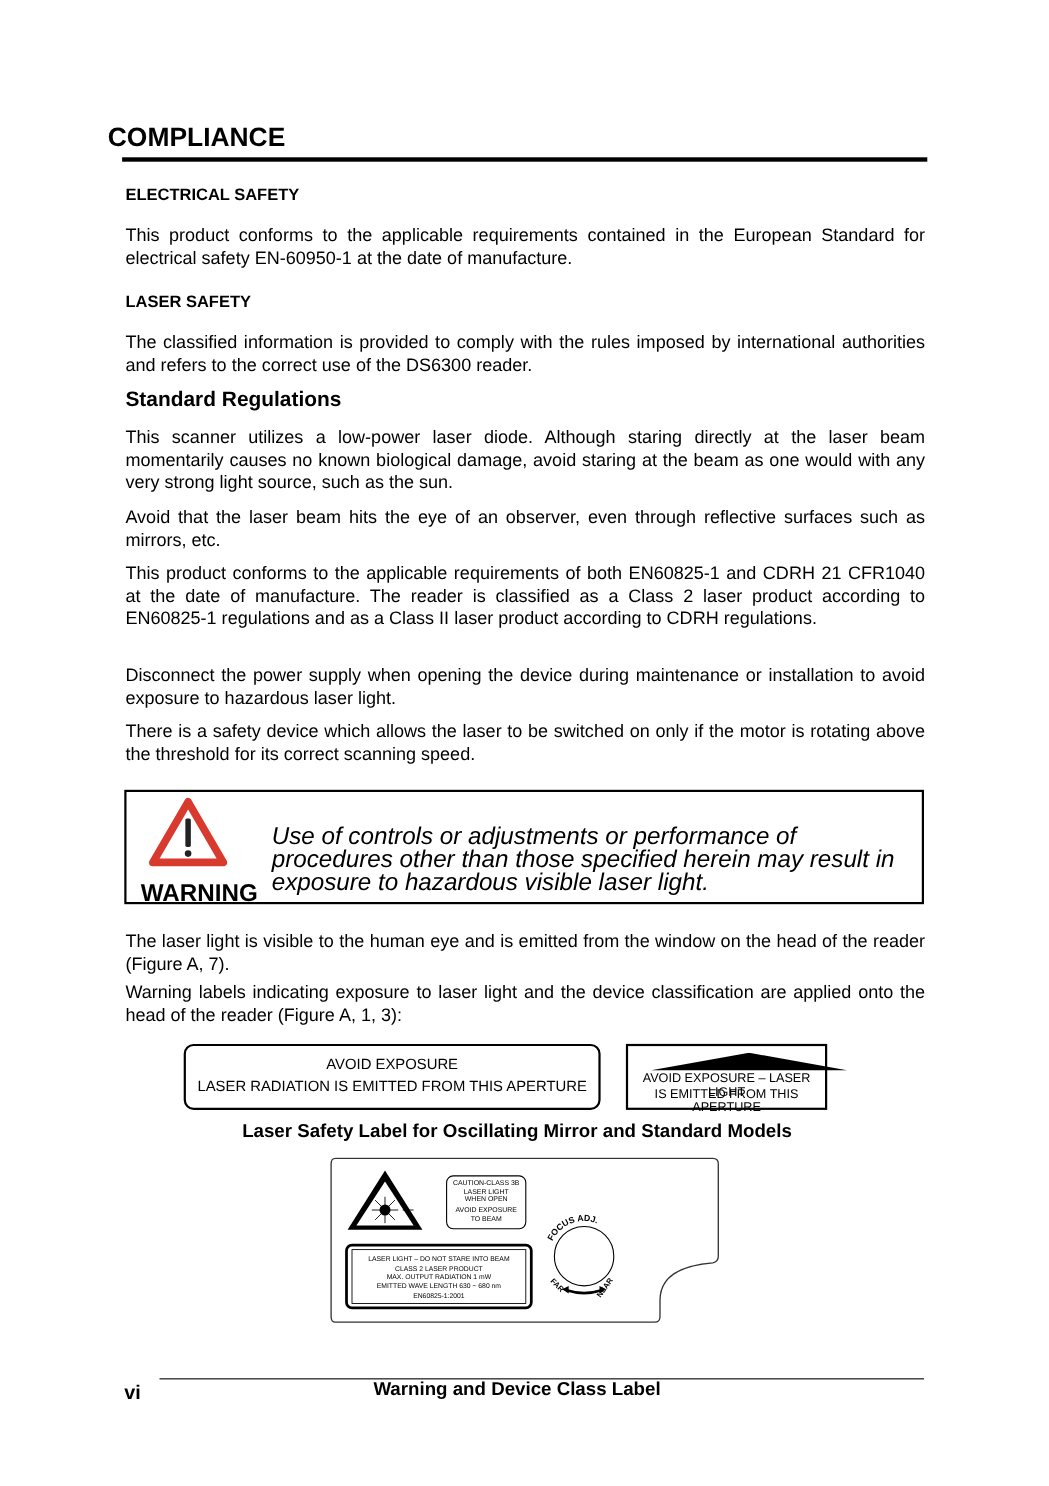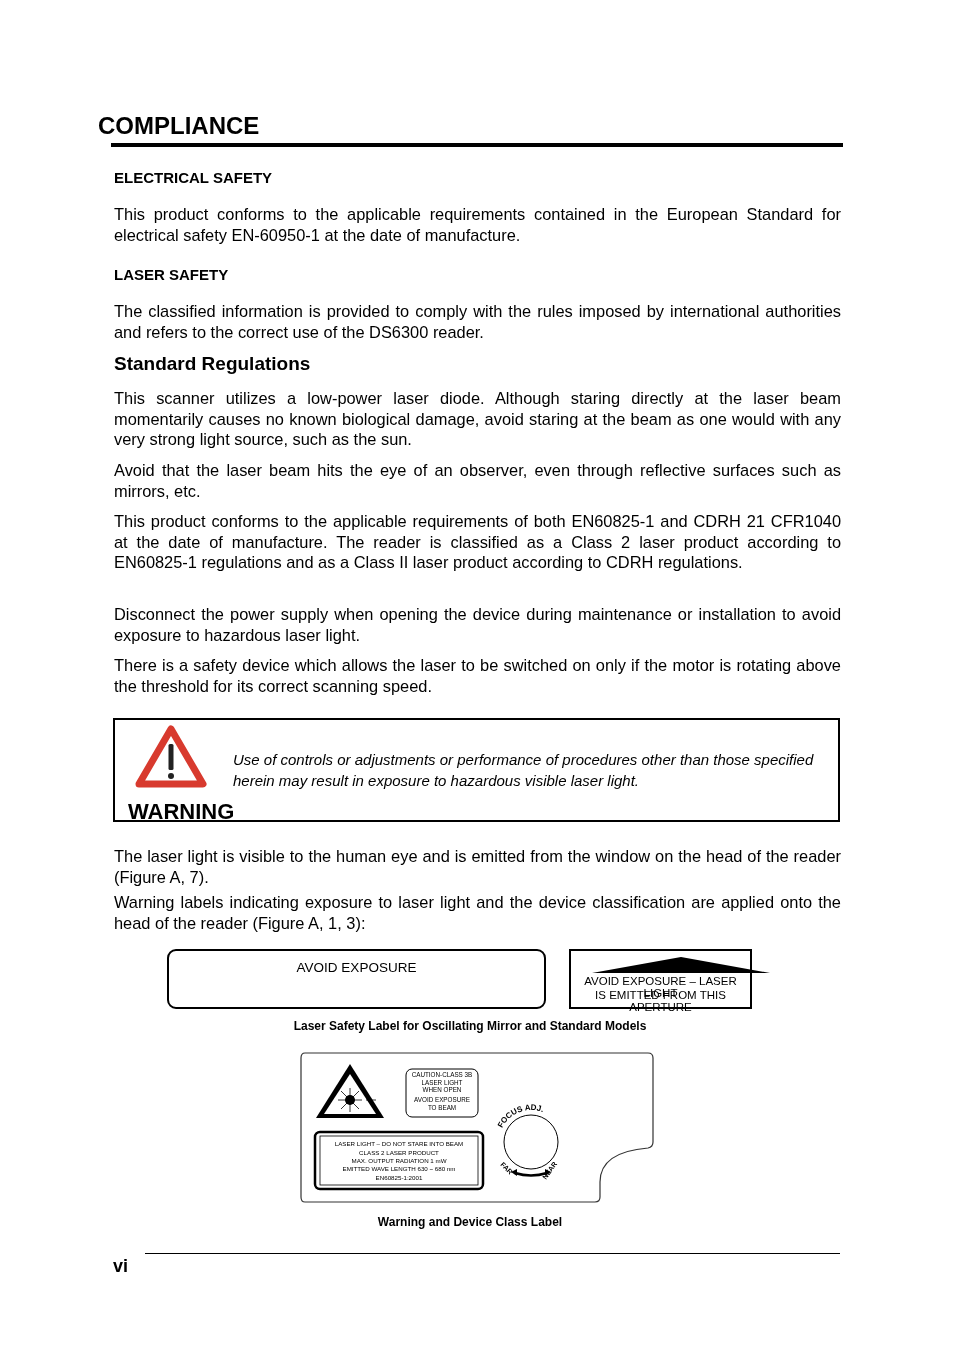--- a/index.html
+++ b/index.html
@@ -13,7 +13,7 @@
   .warnbox { position: absolute; left: 113px; top: 718px; width: 727px; height: 104px; border: 2px solid #000; box-sizing: border-box; }
   .warn-icon { position: absolute; left: 20px; top: 4px; width: 72px; height: 66px; }
   .warn-label { position: absolute; left: 13px; top: 79px; font-size: 22px; font-weight: bold; }
-  .warn-text { position: absolute; left: 118px; top: 29px; width: 590px; font-size: 15px; line-height: 21px; font-style: italic; }
+  .warn-text { position: absolute; left: 132px; top: 29px; width: 590px; font-size: 22px; line-height: 21px; font-style: italic; }
   .label1 { position: absolute; left: 167px; top: 949px; width: 379px; height: 60px; border: 2px solid #000; border-radius: 9px; box-sizing: border-box; text-align: center; font-size: 13.5px; }
   .label1 .l1 { position: absolute; top: 9px; width: 100%; }
   .label1 .l2 { position: absolute; top: 29px; width: 100%; }

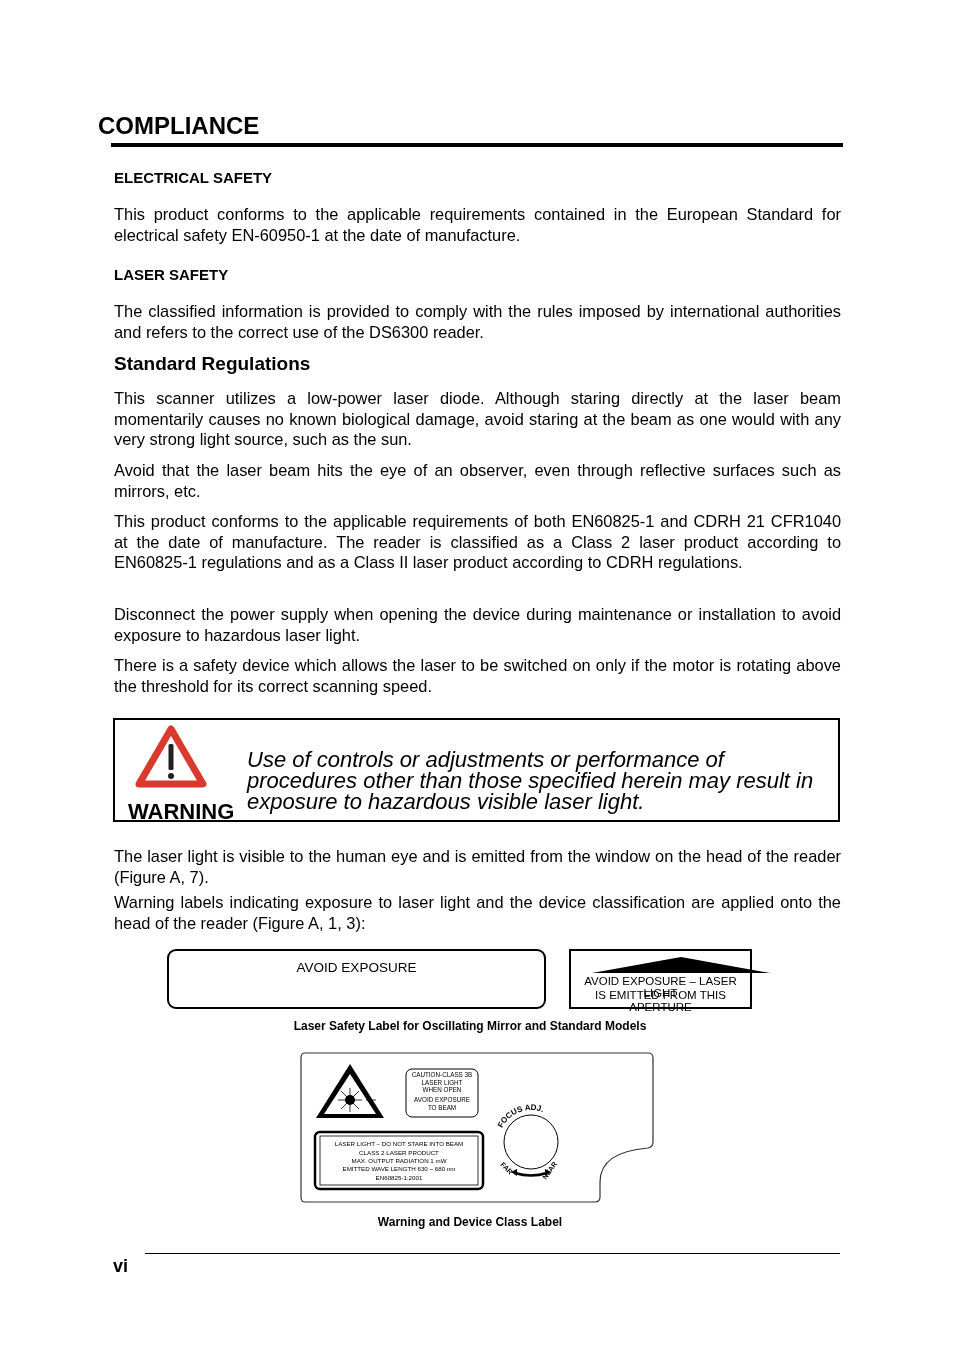--- a/index.html
+++ b/index.html
@@ -61,6 +61,7 @@
 
 <div class="label1">
   <div class="l1">AVOID EXPOSURE</div>
+  <div class="l2">LASER RADIATION IS EMITTED FROM THIS APERTURE</div>
 </div>
 
 <div class="label2">

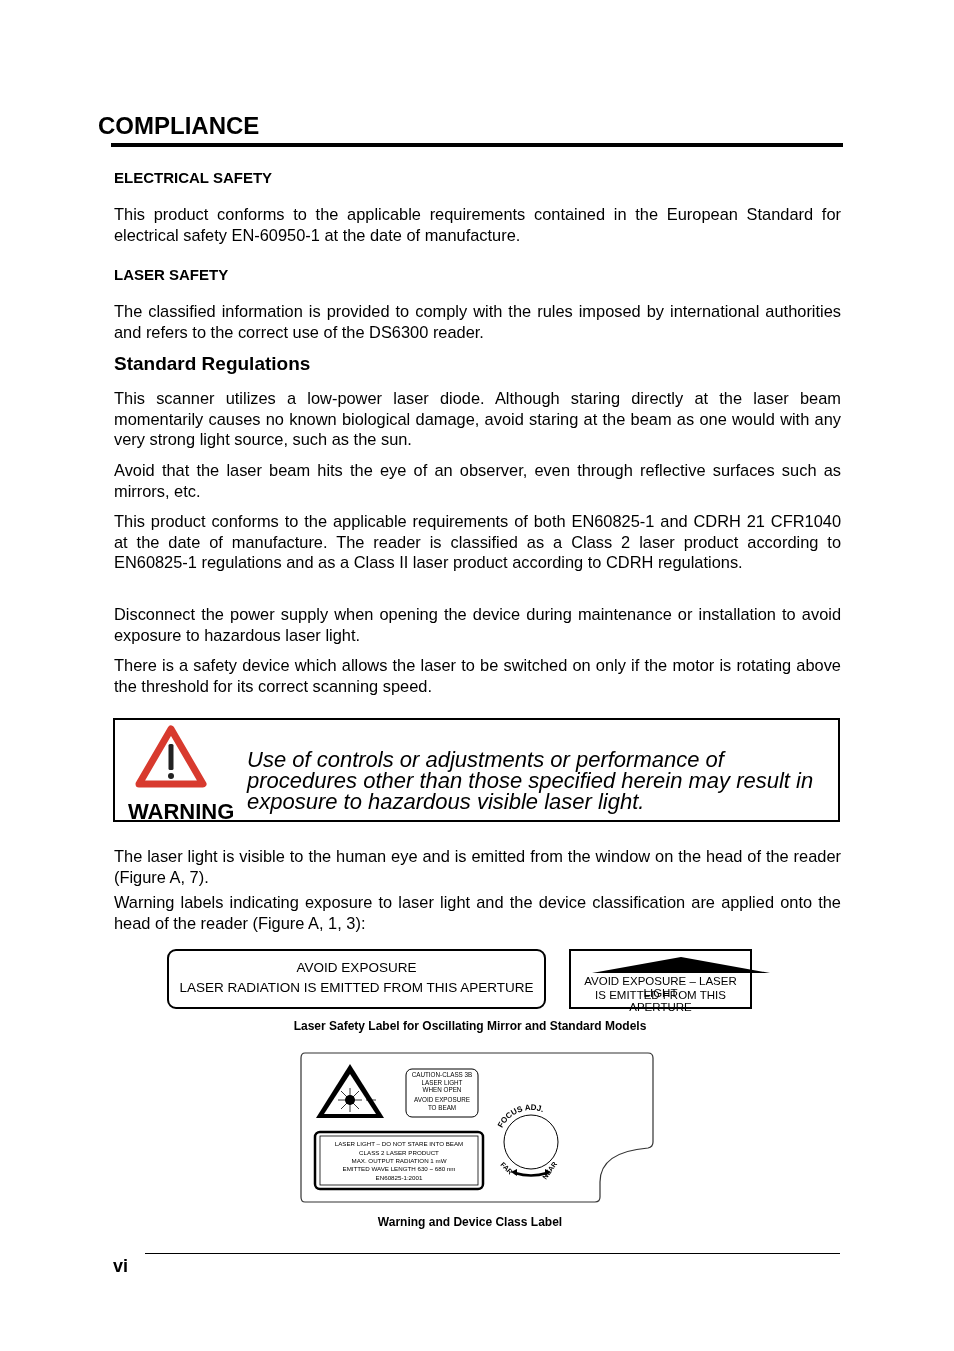--- a/index.html
+++ b/index.html
@@ -21,7 +21,7 @@
   .label2 svg { position: absolute; left: 21px; top: 6px; }
   .label2 .l1 { position: absolute; top: 24px; width: 100%; }
   .label2 .l2 { position: absolute; top: 38px; width: 100%; }
-  .caption { position: absolute; width: 940px; left: 0; text-align: center; font-size: 12px; font-weight: bold; }
+  .caption { position: absolute; width: 940px; left: 0; text-align: center; font-size: 17px; font-weight: bold; }
   .device-label { position: absolute; left: 300px; top: 1052px; width: 354px; height: 152px; }
   .tiny { font-family: "Liberation Sans", sans-serif; }
   .footer-rule { position: absolute; left: 145px; top: 1253px; width: 695px; height: 1px; background: #000; }

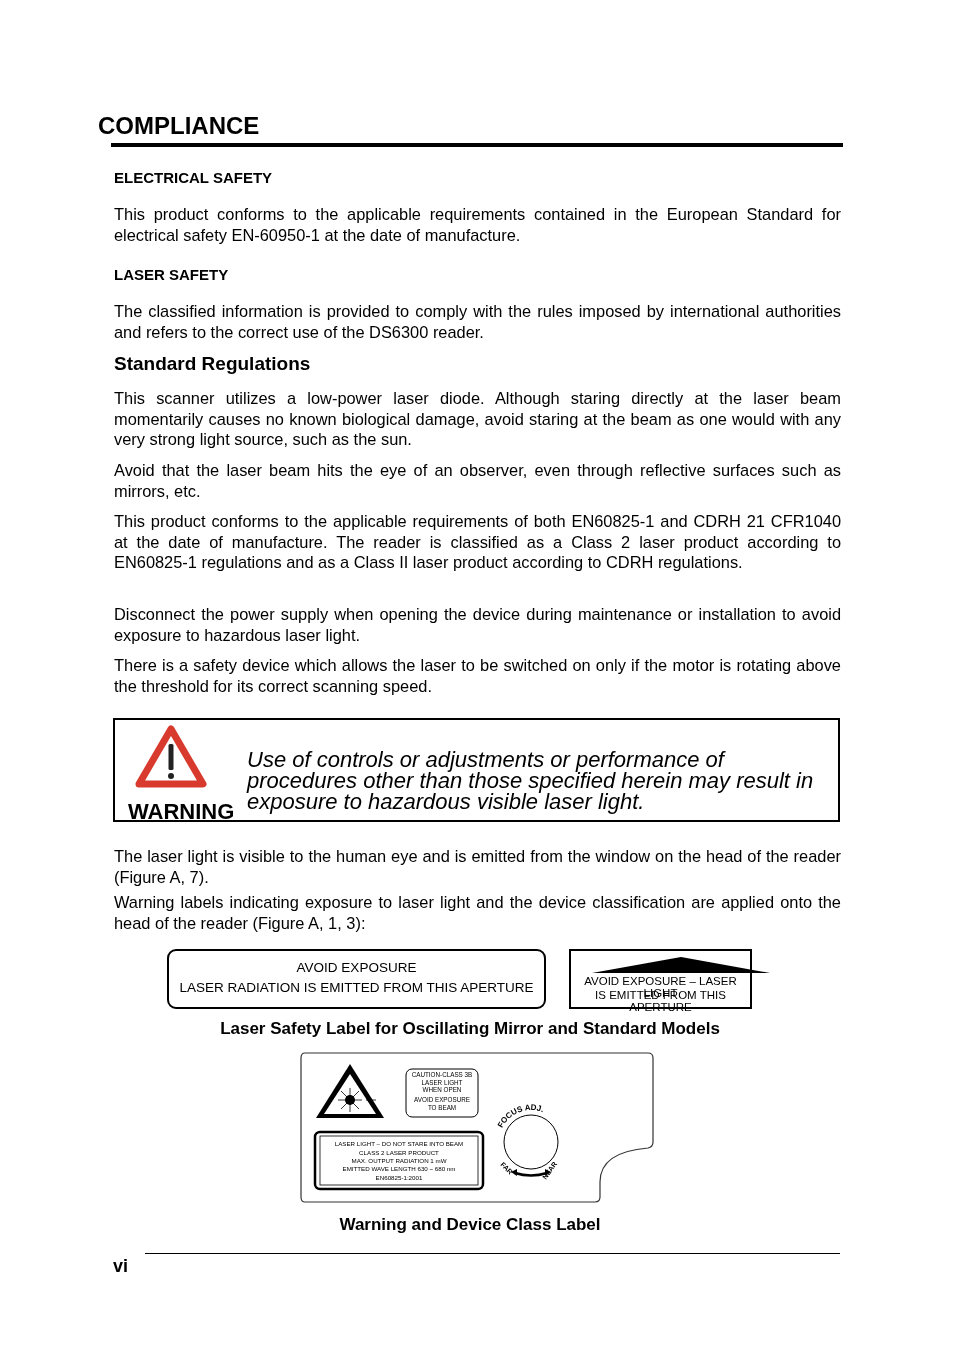--- a/index.html
+++ b/index.html
@@ -120,7 +120,7 @@
   <path d="M251 120 L245 117 L245 124 Z" fill="#000"></path>
 </svg>
 
-<div class="caption" style="top:1215px">Warning and Device Class Label</div>
+<div class="caption" style="top:1253px">Warning and Device Class Label</div>
 
 <div class="footer-rule"></div>
 <div class="pageno">vi</div>

